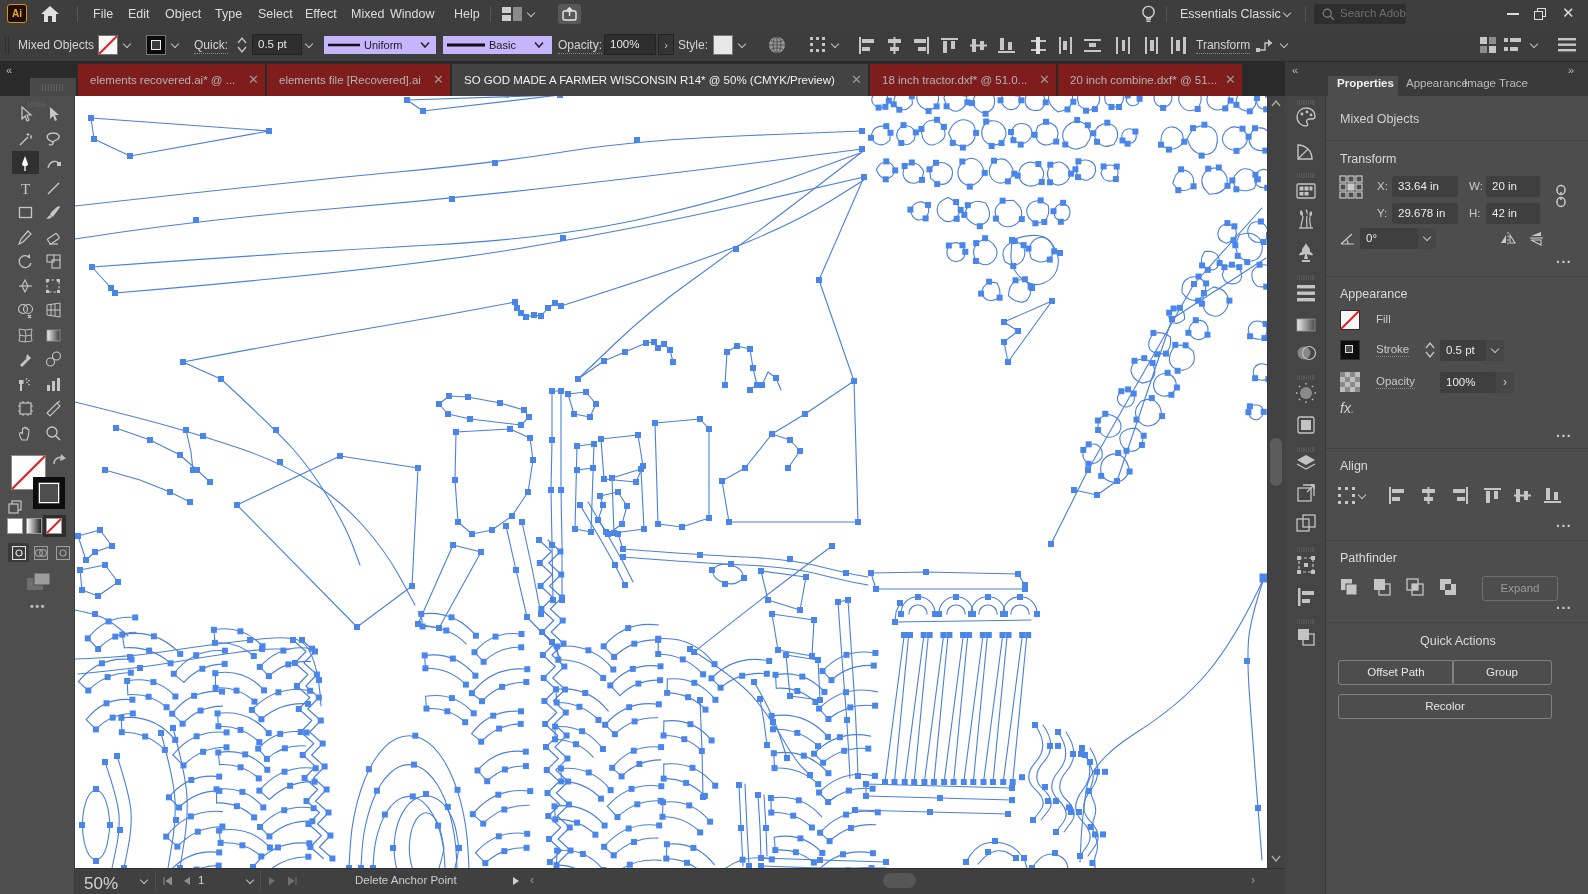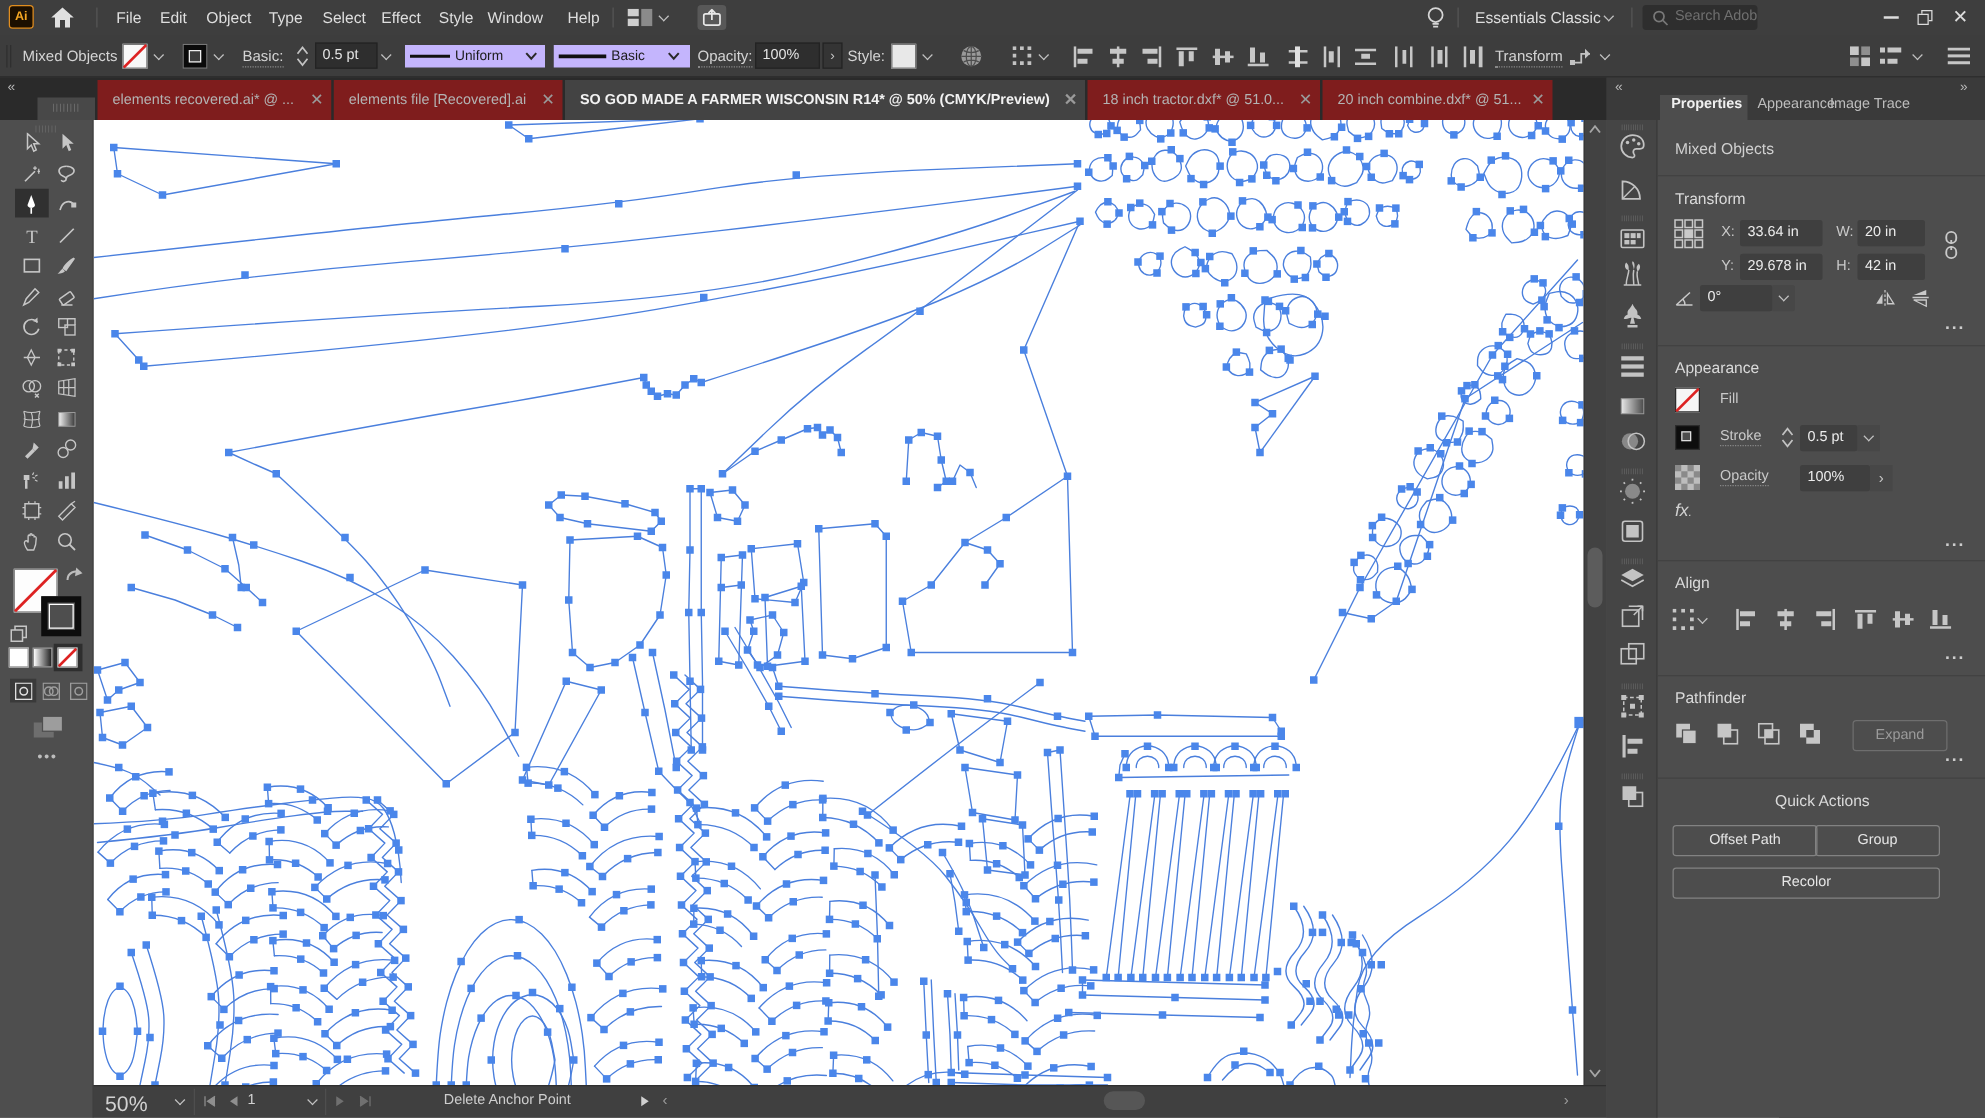--- a/index.html
+++ b/index.html
@@ -43,7 +43,7 @@
 <span class="mitem" style="left:215px">Type</span>
 <span class="mitem" style="left:258px">Select</span>
 <span class="mitem" style="left:305px">Effect</span>
-<span class="mitem" style="left:351px">Style</span>
+<span class="mitem" style="left:351px">Mixed</span>
 <span class="mitem" style="left:390px">Window</span>
 <span class="mitem" style="left:454px">Help</span>
 <div class="vsep" style="left:77px;top:6px;height:16px"></div>

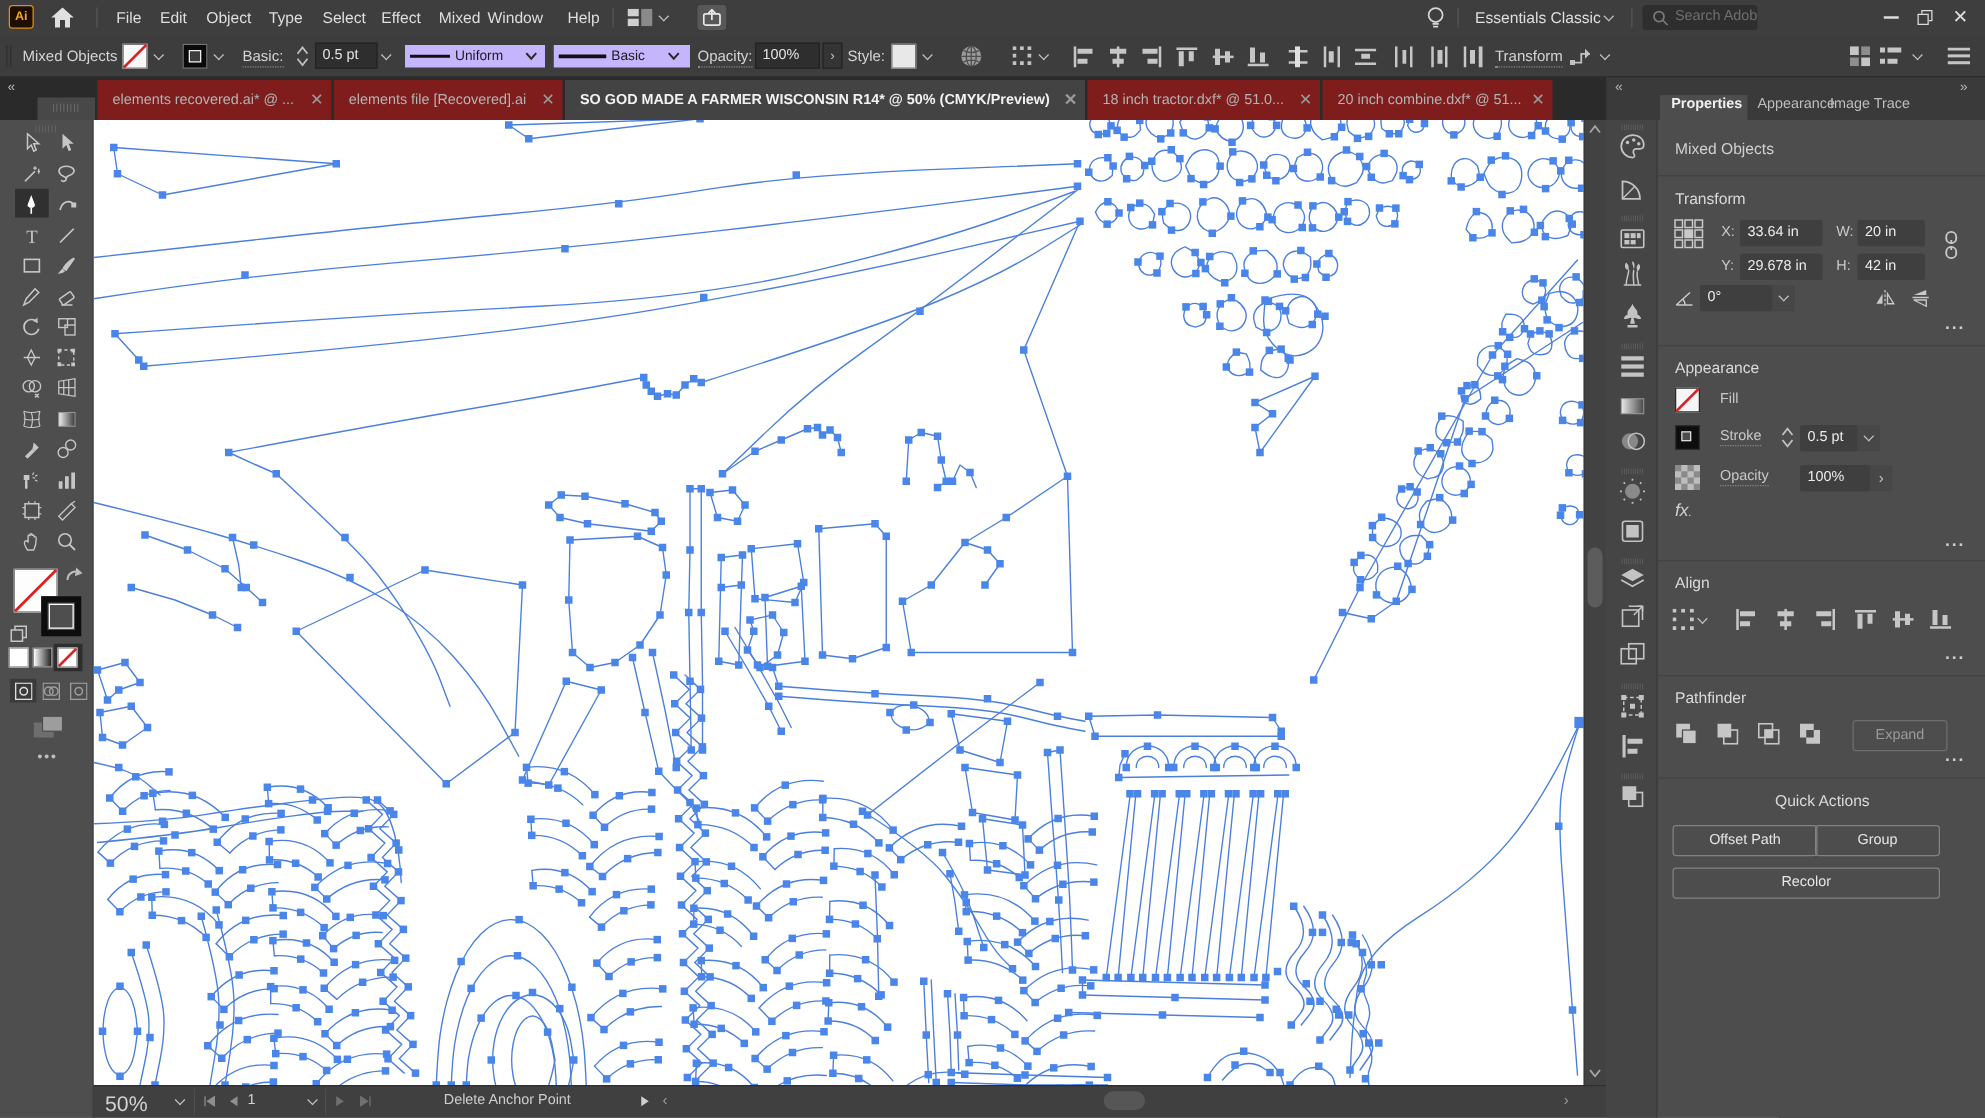--- a/index.html
+++ b/index.html
@@ -91,7 +91,7 @@
 <div class="abs" style="left:146px;top:7px;width:20px;height:20px;background:#0a0a0a;border:1px solid #777"></div>
 <div class="abs" style="left:151px;top:12px;width:10px;height:10px;background:#3d3d3d;border:1px solid #eee"></div>
 <div class="chev" style="left:171px;top:13px"></div>
-<span class="clab" style="left:194px;border-bottom:1px dotted #888;padding-bottom:1px">Basic:</span>
+<span class="clab" style="left:194px;border-bottom:1px dotted #888;padding-bottom:1px">Quick:</span>
 <svg class="abs" style="left:237px;top:8px" width="10" height="18" viewBox="0 0 10 18">
       <path d="M1 7 L5 2 L9 7" fill="none" stroke="#c2c2c2" stroke-width="1.4"></path>
       <path d="M1 11 L5 16 L9 11" fill="none" stroke="#c2c2c2" stroke-width="1.4"></path>

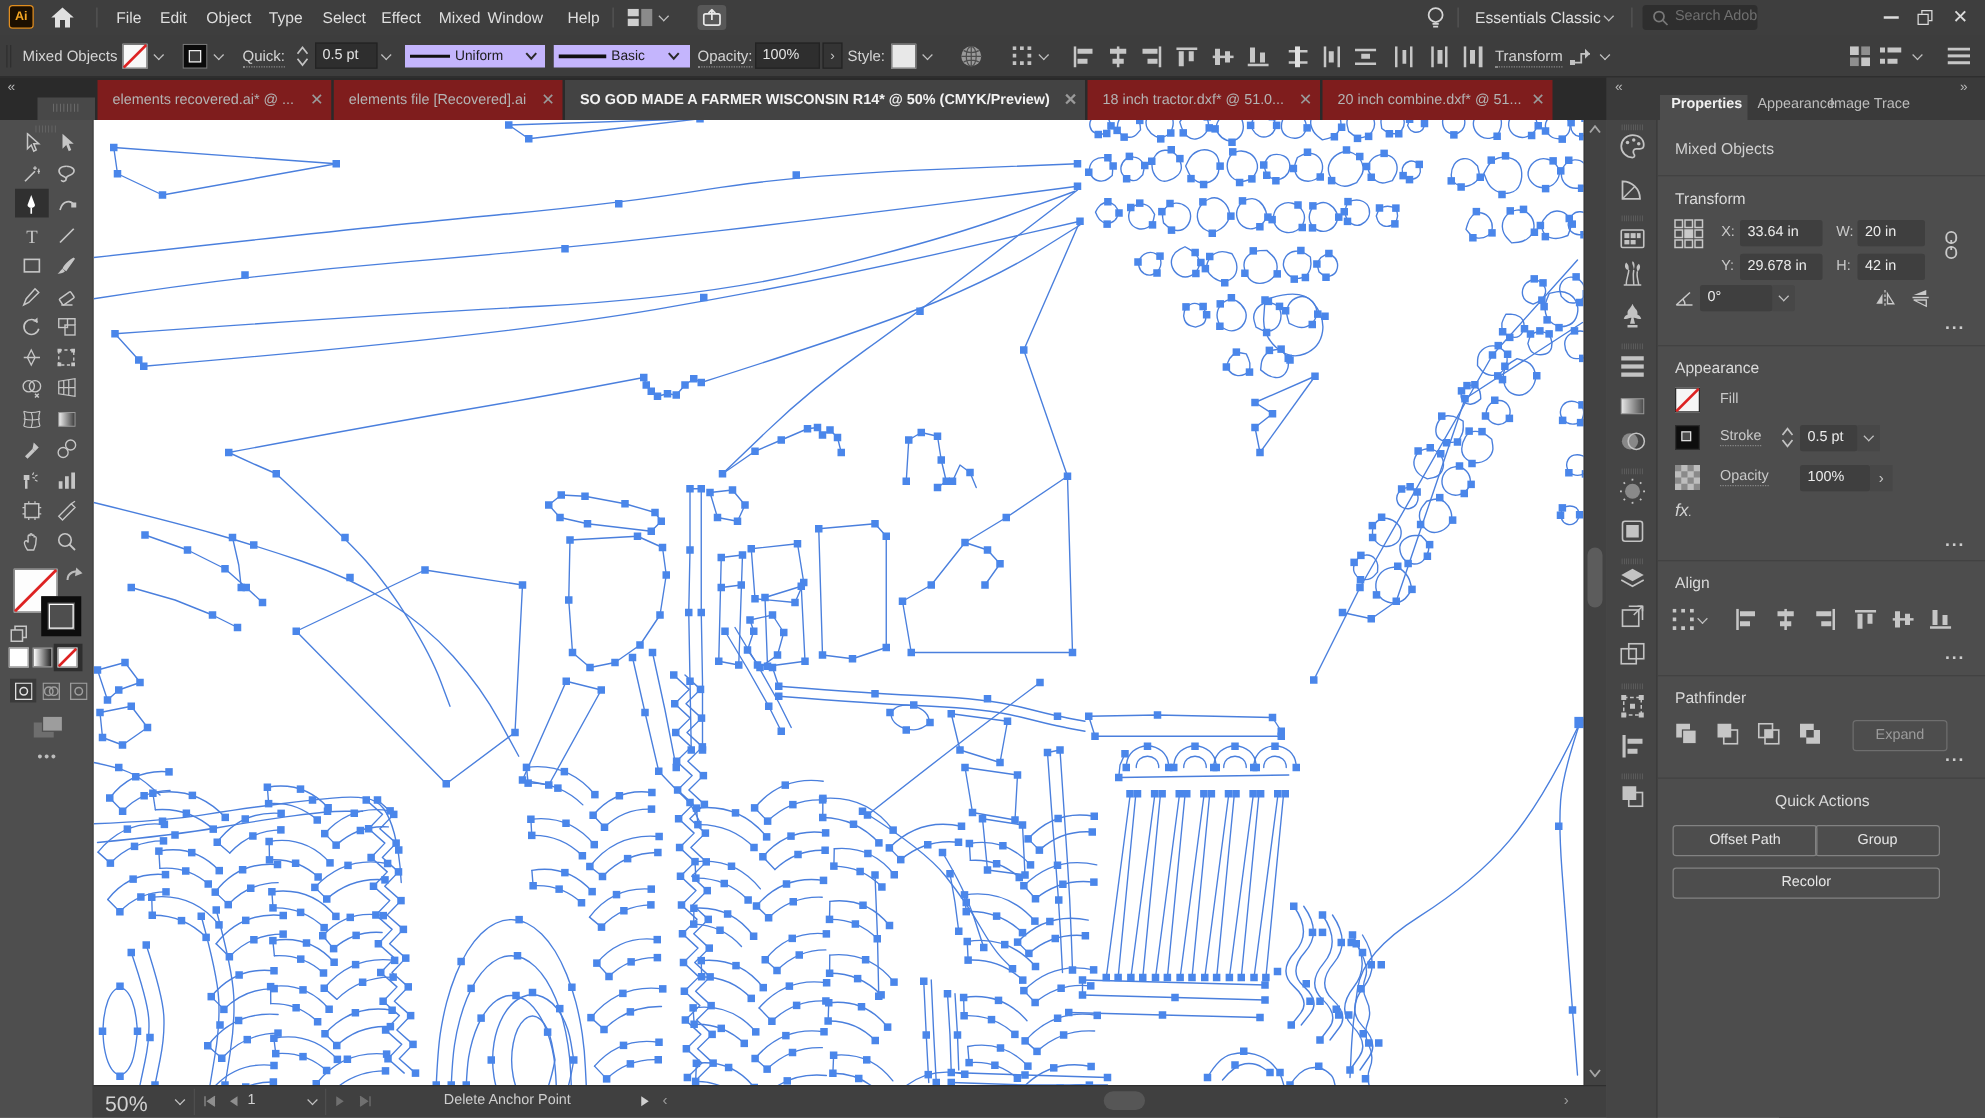--- a/index.html
+++ b/index.html
@@ -16,7 +16,7 @@
 #tabbar{position:absolute;left:0;top:62px;width:1588px;height:34px;background:#2a2a2a}
 .tab{position:absolute;top:2px;height:32px;background:#7f1d1d;color:#b3b3b3;font-size:11.5px;line-height:32px;padding-left:12px;white-space:nowrap;overflow:hidden}
 .tab .x{position:absolute;top:0;right:6px;color:#9a9a9a;font-size:13px}
-.tab.active{background:#434343;color:#f2f2f2;font-weight:bold}
+.tab.active{background:#434343;color:#f2f2f2;font-weight:normal}
 #ltoolbar{position:absolute;left:0;top:96px;width:75px;height:798px;background:#4e4e4e;border-right:1px solid #3c3c3c}
 #canvas{position:absolute;left:75px;top:96px;width:1192px;height:772px;background:#ffffff;overflow:hidden}
 #vscroll{position:absolute;left:1267px;top:96px;width:18px;height:772px;background:#424242;border-left:1px solid #383838}

